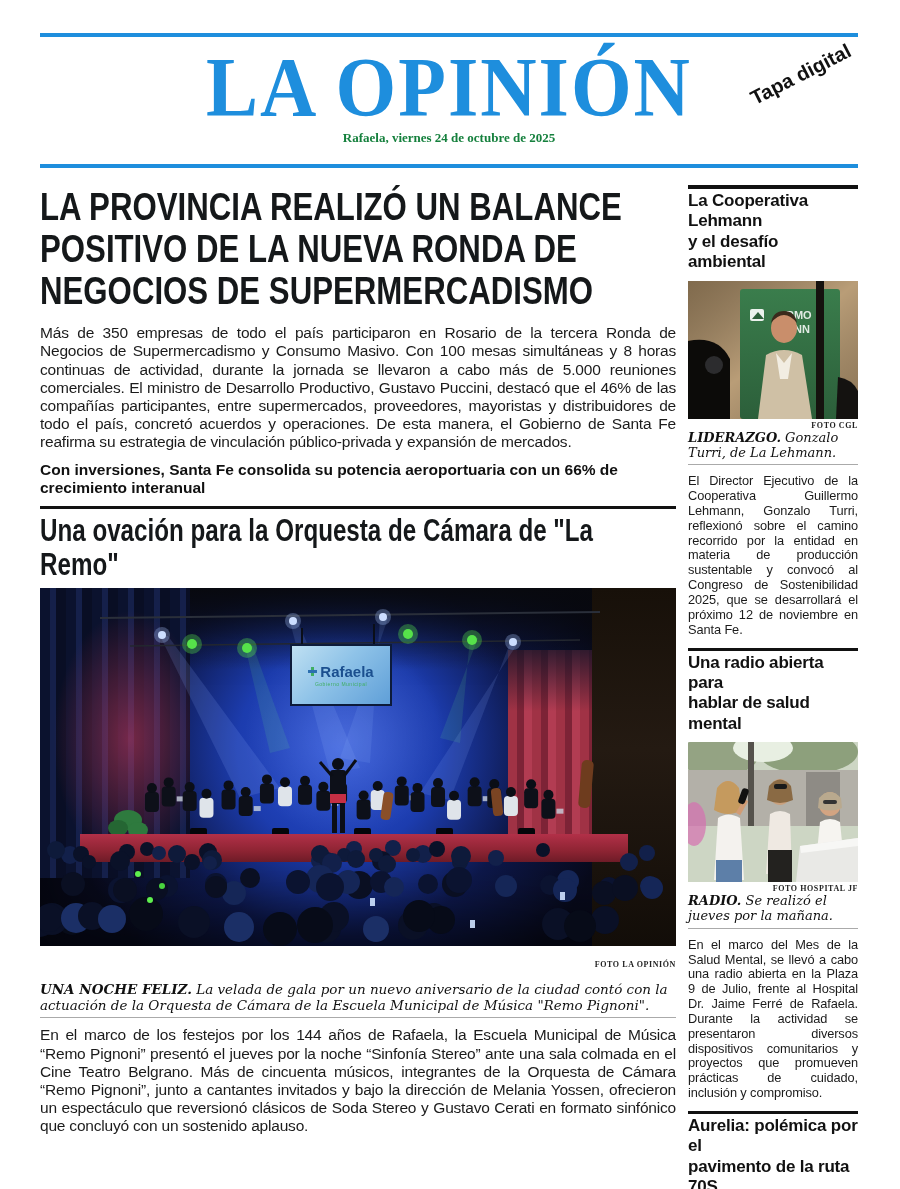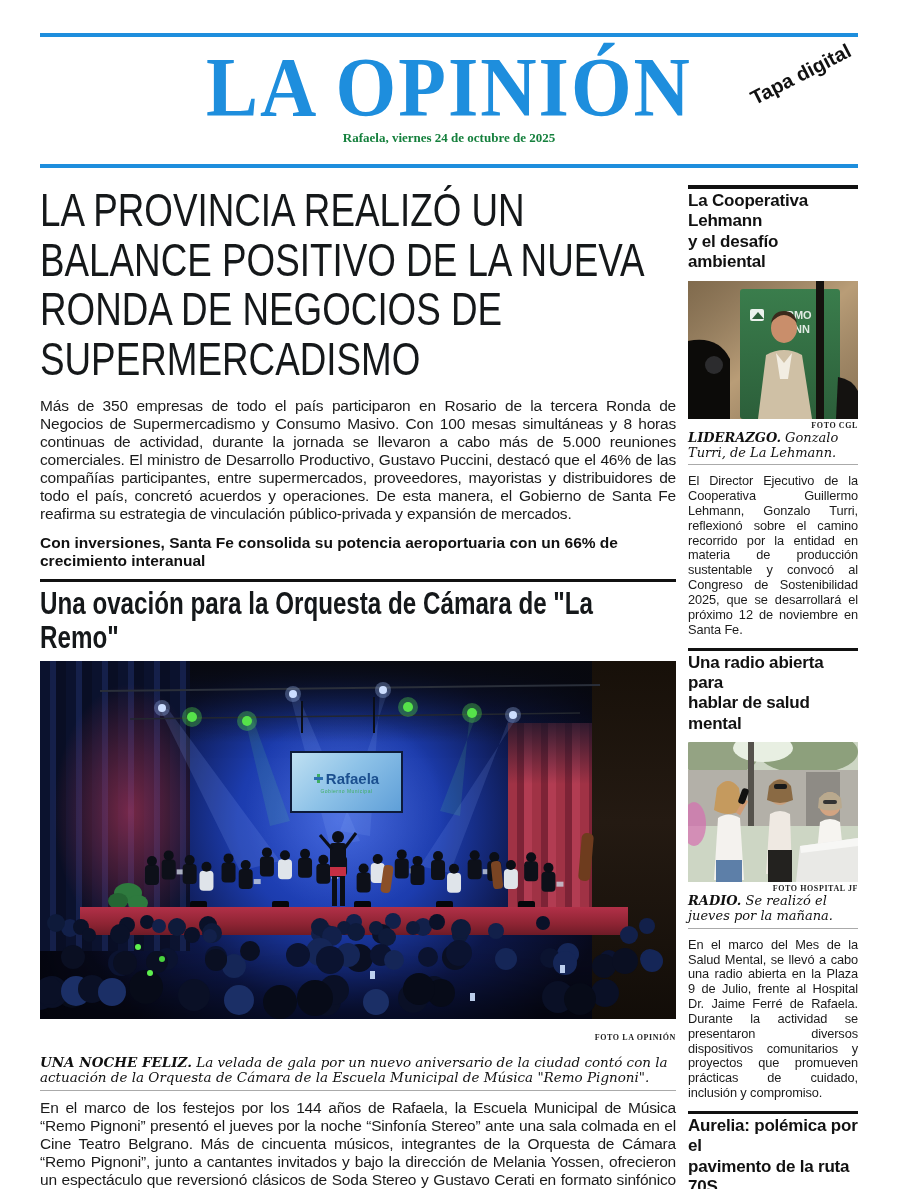--- a/index.html
+++ b/index.html
@@ -31,7 +31,7 @@
   .condensed { transform:scaleX(0.8); transform-origin:0 0; width:125%; }
   .condensed2 { transform:scaleX(0.78); transform-origin:0 0; width:128%; }
   h1.lead {
-    font-size:46px; line-height:1.08; font-weight:normal; color:#15181a; letter-spacing:0;
+    font-size:39px; line-height:1.08; font-weight:bold; color:#15181a; letter-spacing:0;
   }
   .lead-body {
     margin-top:12px; font-size:15.5px; line-height:1.17; text-align:justify;

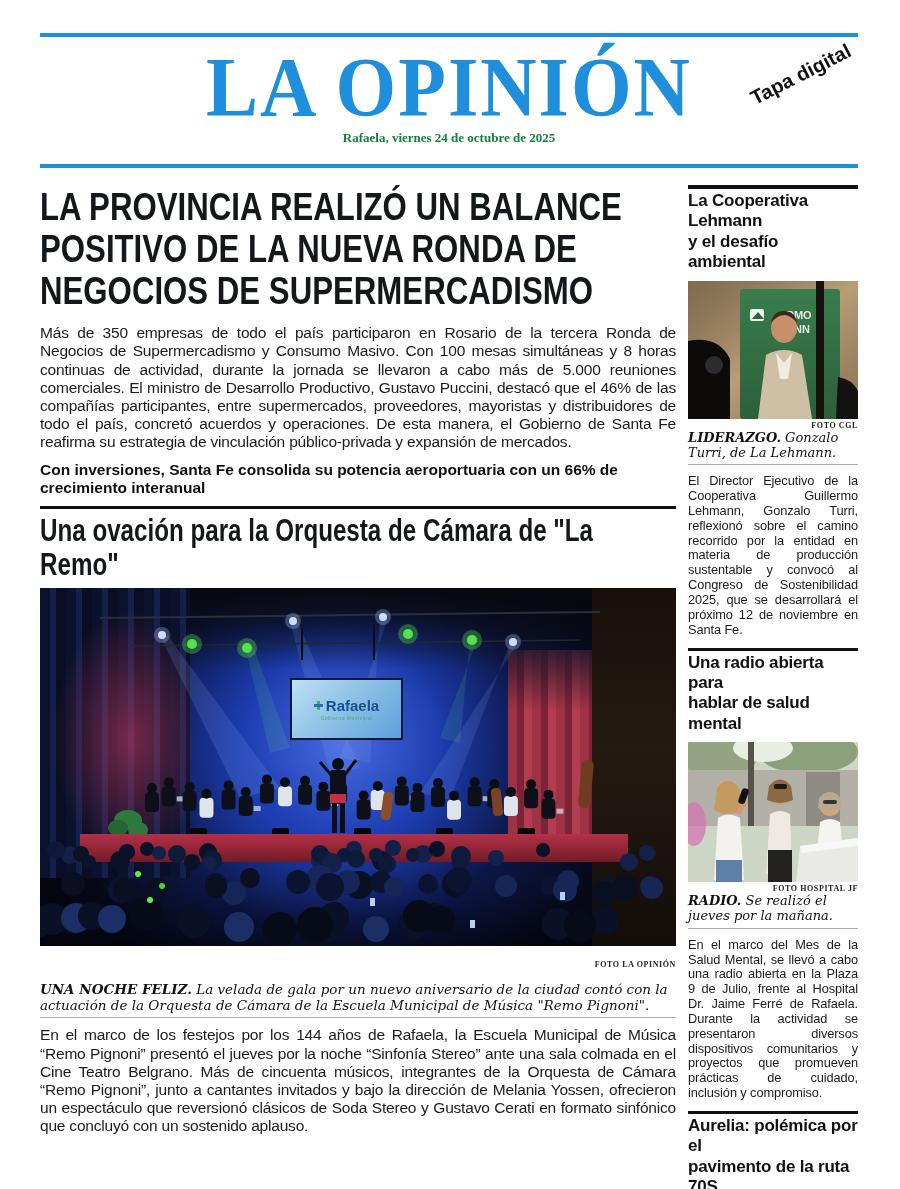--- a/index.html
+++ b/index.html
@@ -71,7 +71,7 @@
   .truss-zone { position:absolute; left:0; top:0; width:636px; height:86px;
     background:linear-gradient(180deg, rgba(8,9,14,0.95), rgba(8,9,14,0) 95%); }
   .screen {
-    position:absolute; left:250px; top:90px; width:113px; height:62px; border:2px solid #0d1b3a;
+    position:absolute; left:250px; top:56px; width:102px; height:62px; border:2px solid #0d1b3a;
     background:linear-gradient(135deg, #bfe0f2 0%, #8fc3e8 45%, #5f9fd8 100%);
     display:flex; flex-direction:column; align-items:center; justify-content:center;
   }

